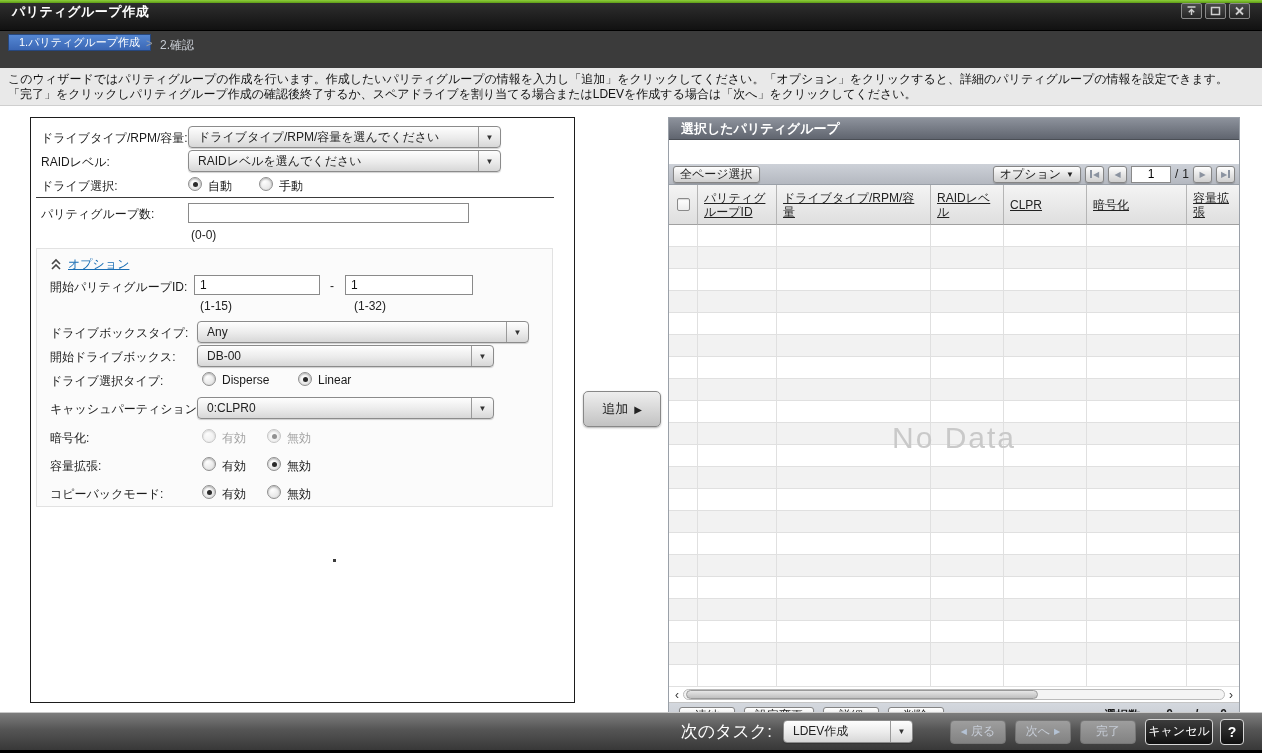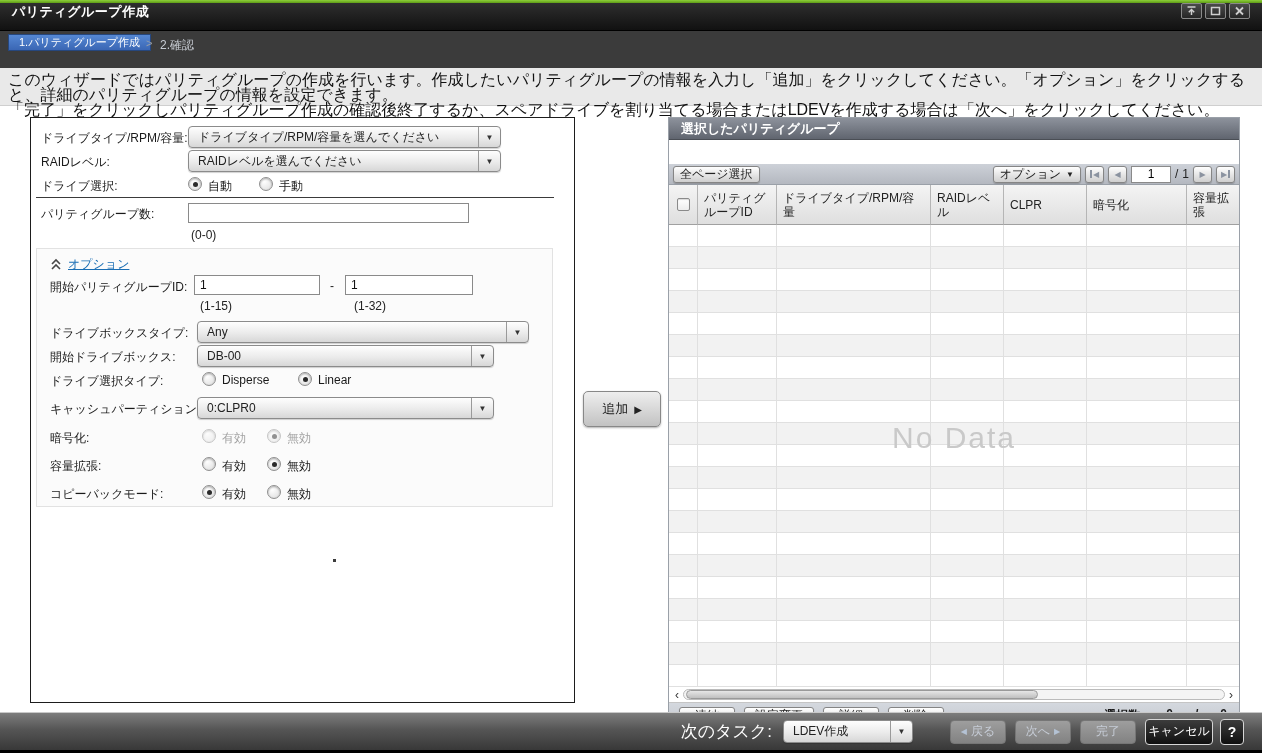--- a/index.html
+++ b/index.html
@@ -24,7 +24,7 @@
   .step-sep { position:absolute; left:146px; top:6px; color:#9aa0a8; font-size:11px; }
   .step-next { position:absolute; left:160px; top:6px; color:#c8cdd4; font-size:12px; }
   .instr { position:absolute; left:0; top:68px; width:1262px; height:38px; background:#e9e9e9;
-           border-bottom:1px solid #cfcfcf; padding:4px 8px; font-size:16px; color:#111; line-height:15px; }
+           border-bottom:1px solid #cfcfcf; padding:4px 8px; font-size:12px; color:#111; line-height:15px; }
 
   
   .lbl { position:absolute; font-size:12px; color:#1a1a1a; white-space:nowrap; }

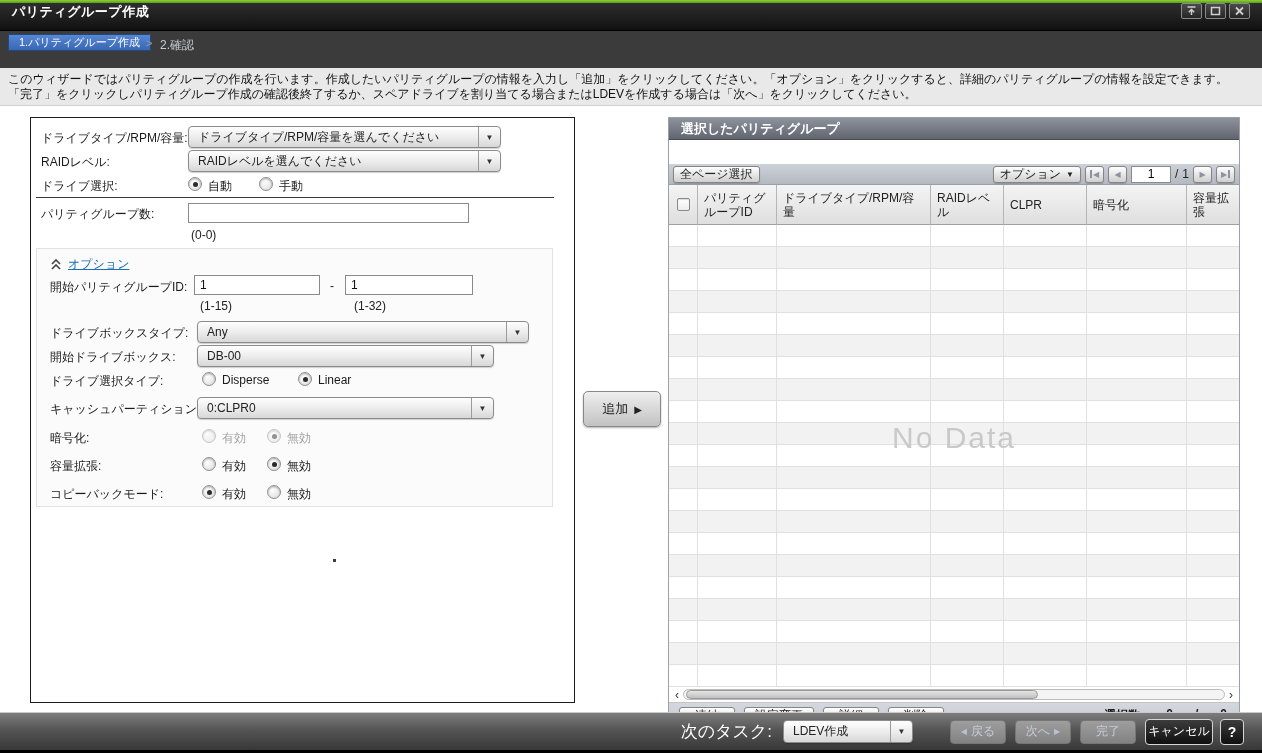--- a/index.html
+++ b/index.html
@@ -85,7 +85,7 @@
   .thead { height:40px; display:grid; grid-template-columns:29px 79px 154px 73px 83px 100px minmax(0,1fr);
            background:linear-gradient(#f4f4f4,#dedede); }
   .thc { border-right:1px solid #b5b5b5; border-bottom:1px solid #a0a0a0; font-size:12px; color:#222;
-         display:flex; align-items:center; padding:2px 6px; line-height:14px; }
+         display:flex; align-items:center; padding:2px 6px; line-height:14px;text-decoration:underline; }
   .thc:last-child { border-right:none; }
   .thc.ck { justify-content:center; }
   .cbx { width:13px; height:13px; border:1px solid #8a8a8a; border-radius:2px;

